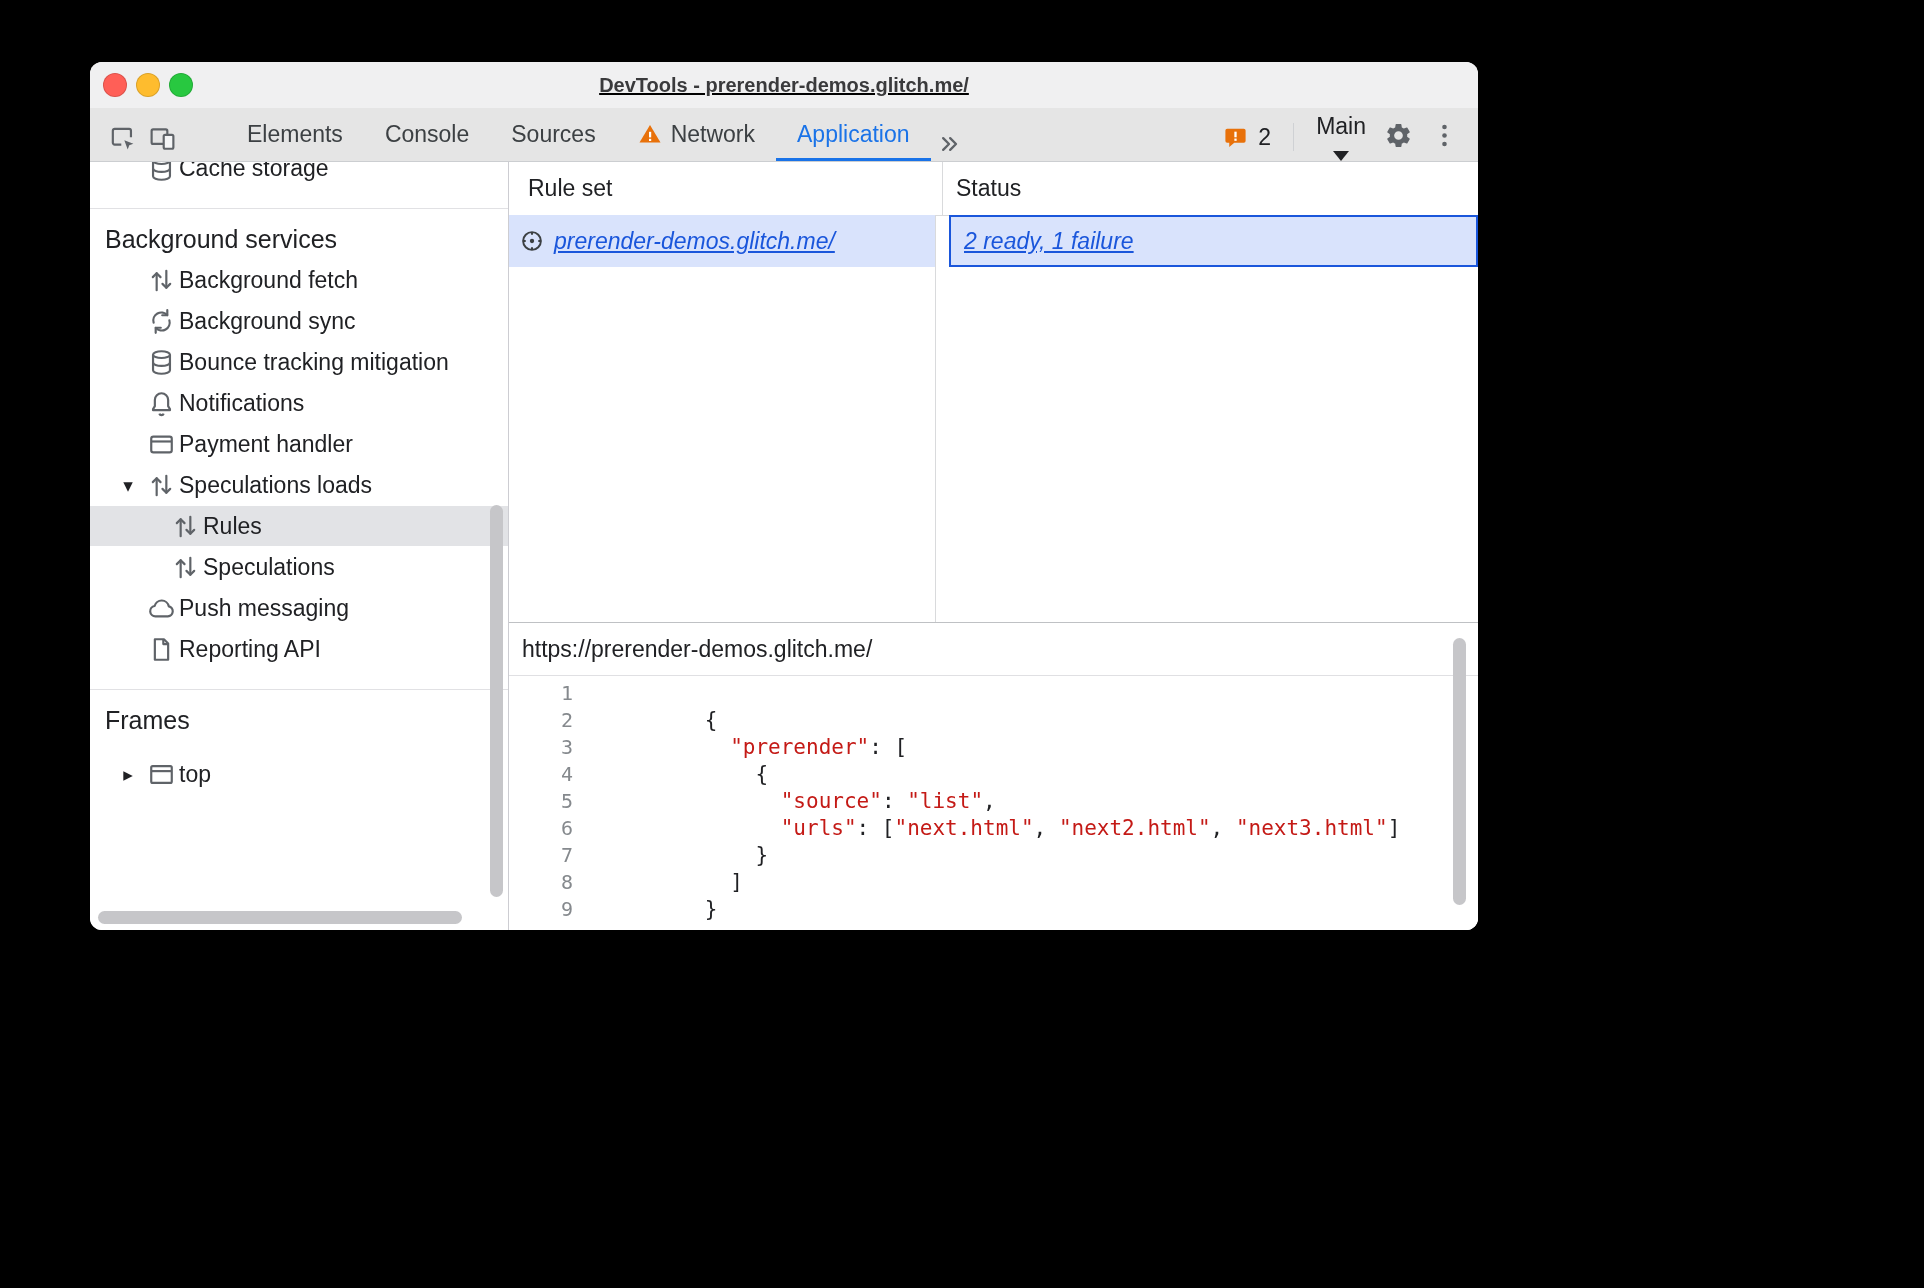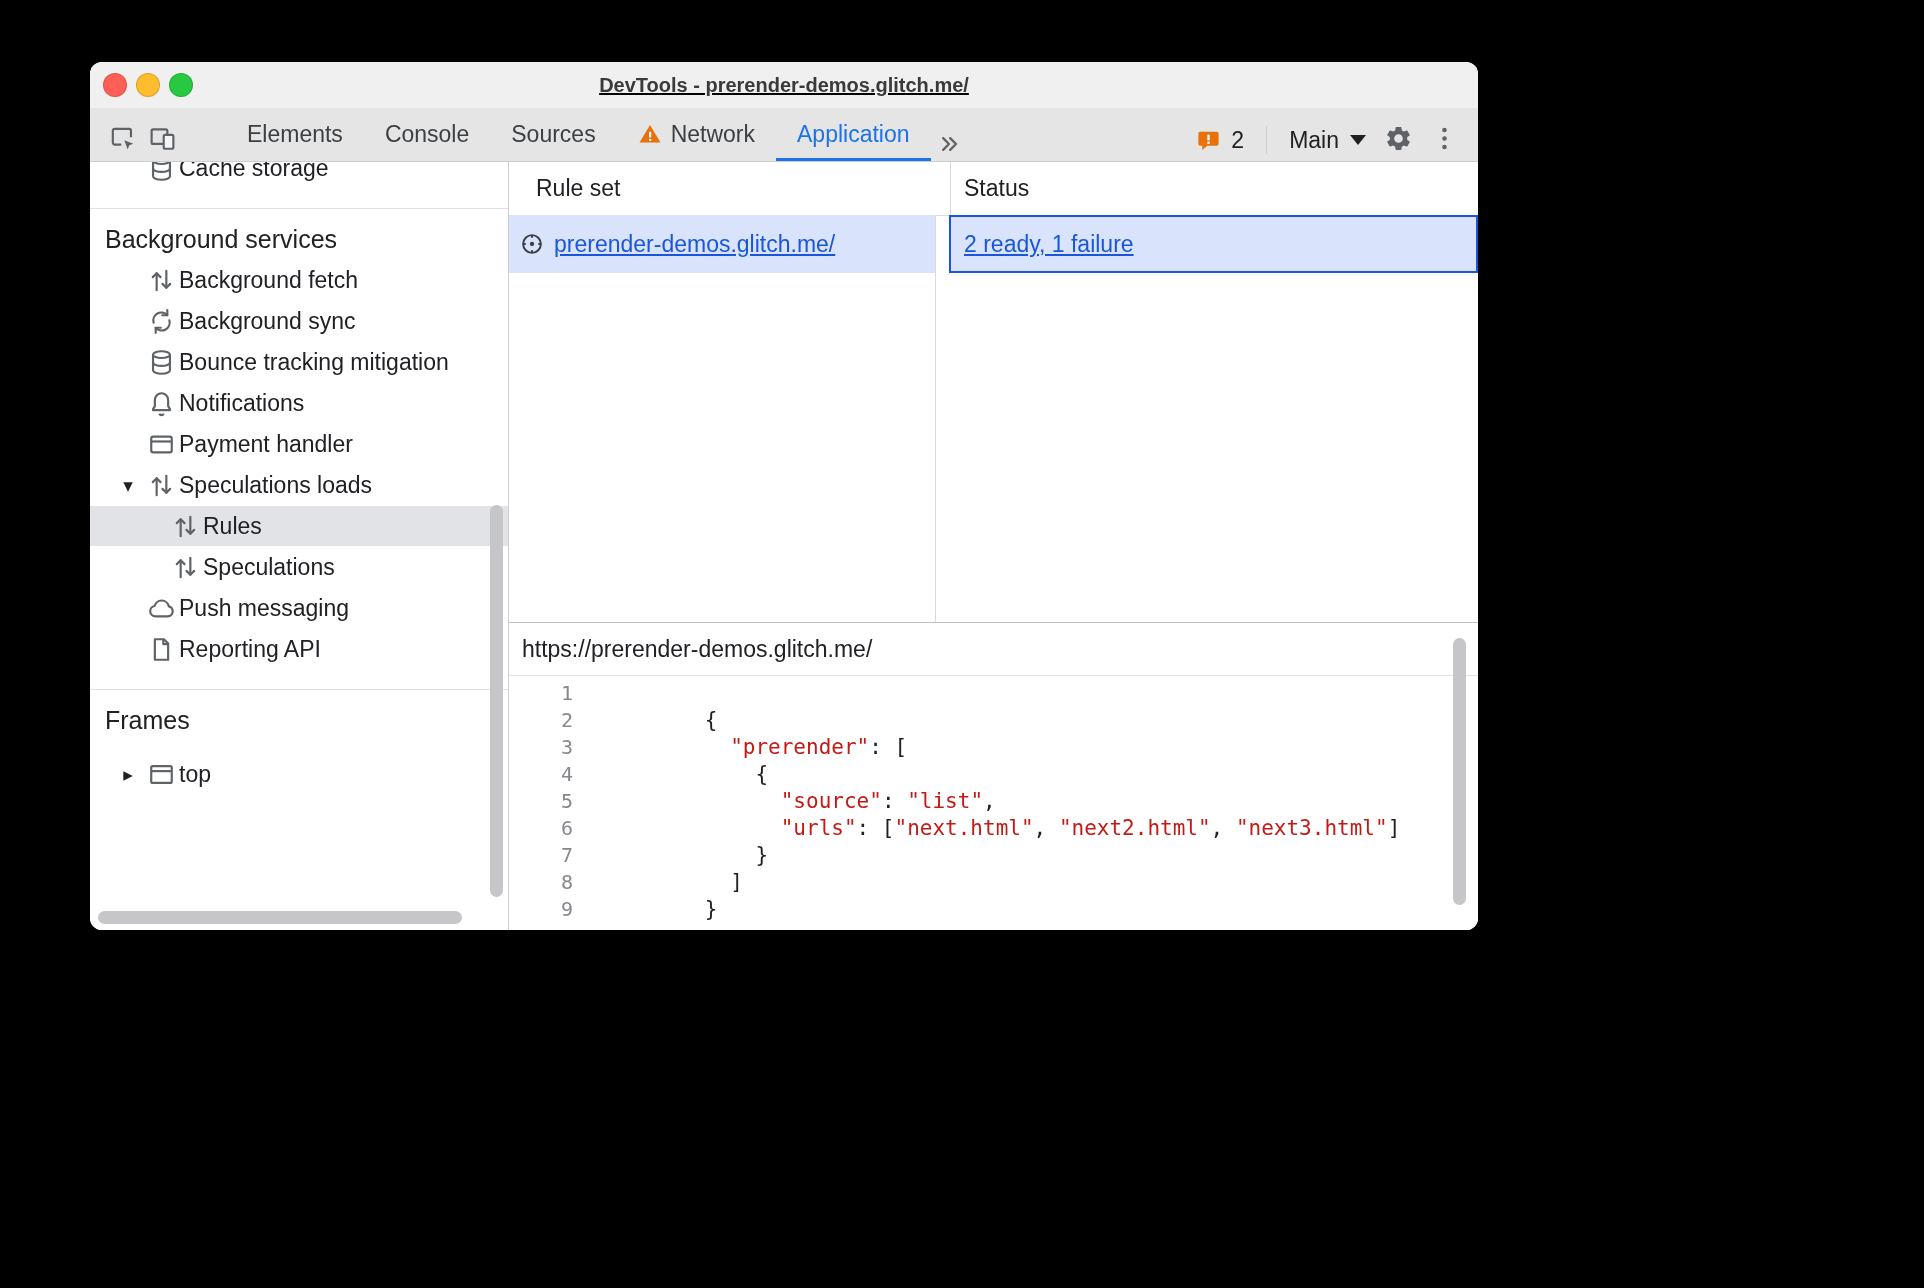--- a/index.html
+++ b/index.html
@@ -31,7 +31,7 @@
   .issues{display:flex;align-items:center;gap:9px;background:none;border:none;font-size:23px;color:#202124;cursor:pointer;padding:0 6px;}
   .issues .icon{display:flex;} .issues .icon svg{width:27px;height:25px;}
   .vdiv{width:1px;height:28px;background:#cfd1d4;margin:0 10px;}
-  .main-select{display:flex;align-items:center;gap:11px;background:none;border:none;font-size:23px;color:#202124;cursor:pointer;padding:0 6px;}
+  .main-select{display:flex;align-items:center;gap:11px;background:none;border:none;font-size:23px;color:#202124;cursor:pointer;padding:0 6px;flex-direction:column;}
   .caret{width:0;height:0;border-left:8px solid transparent;border-right:8px solid transparent;border-top:10px solid #202124;}
   
   .content{position:absolute;top:100px;left:0;right:0;bottom:0;display:flex;}

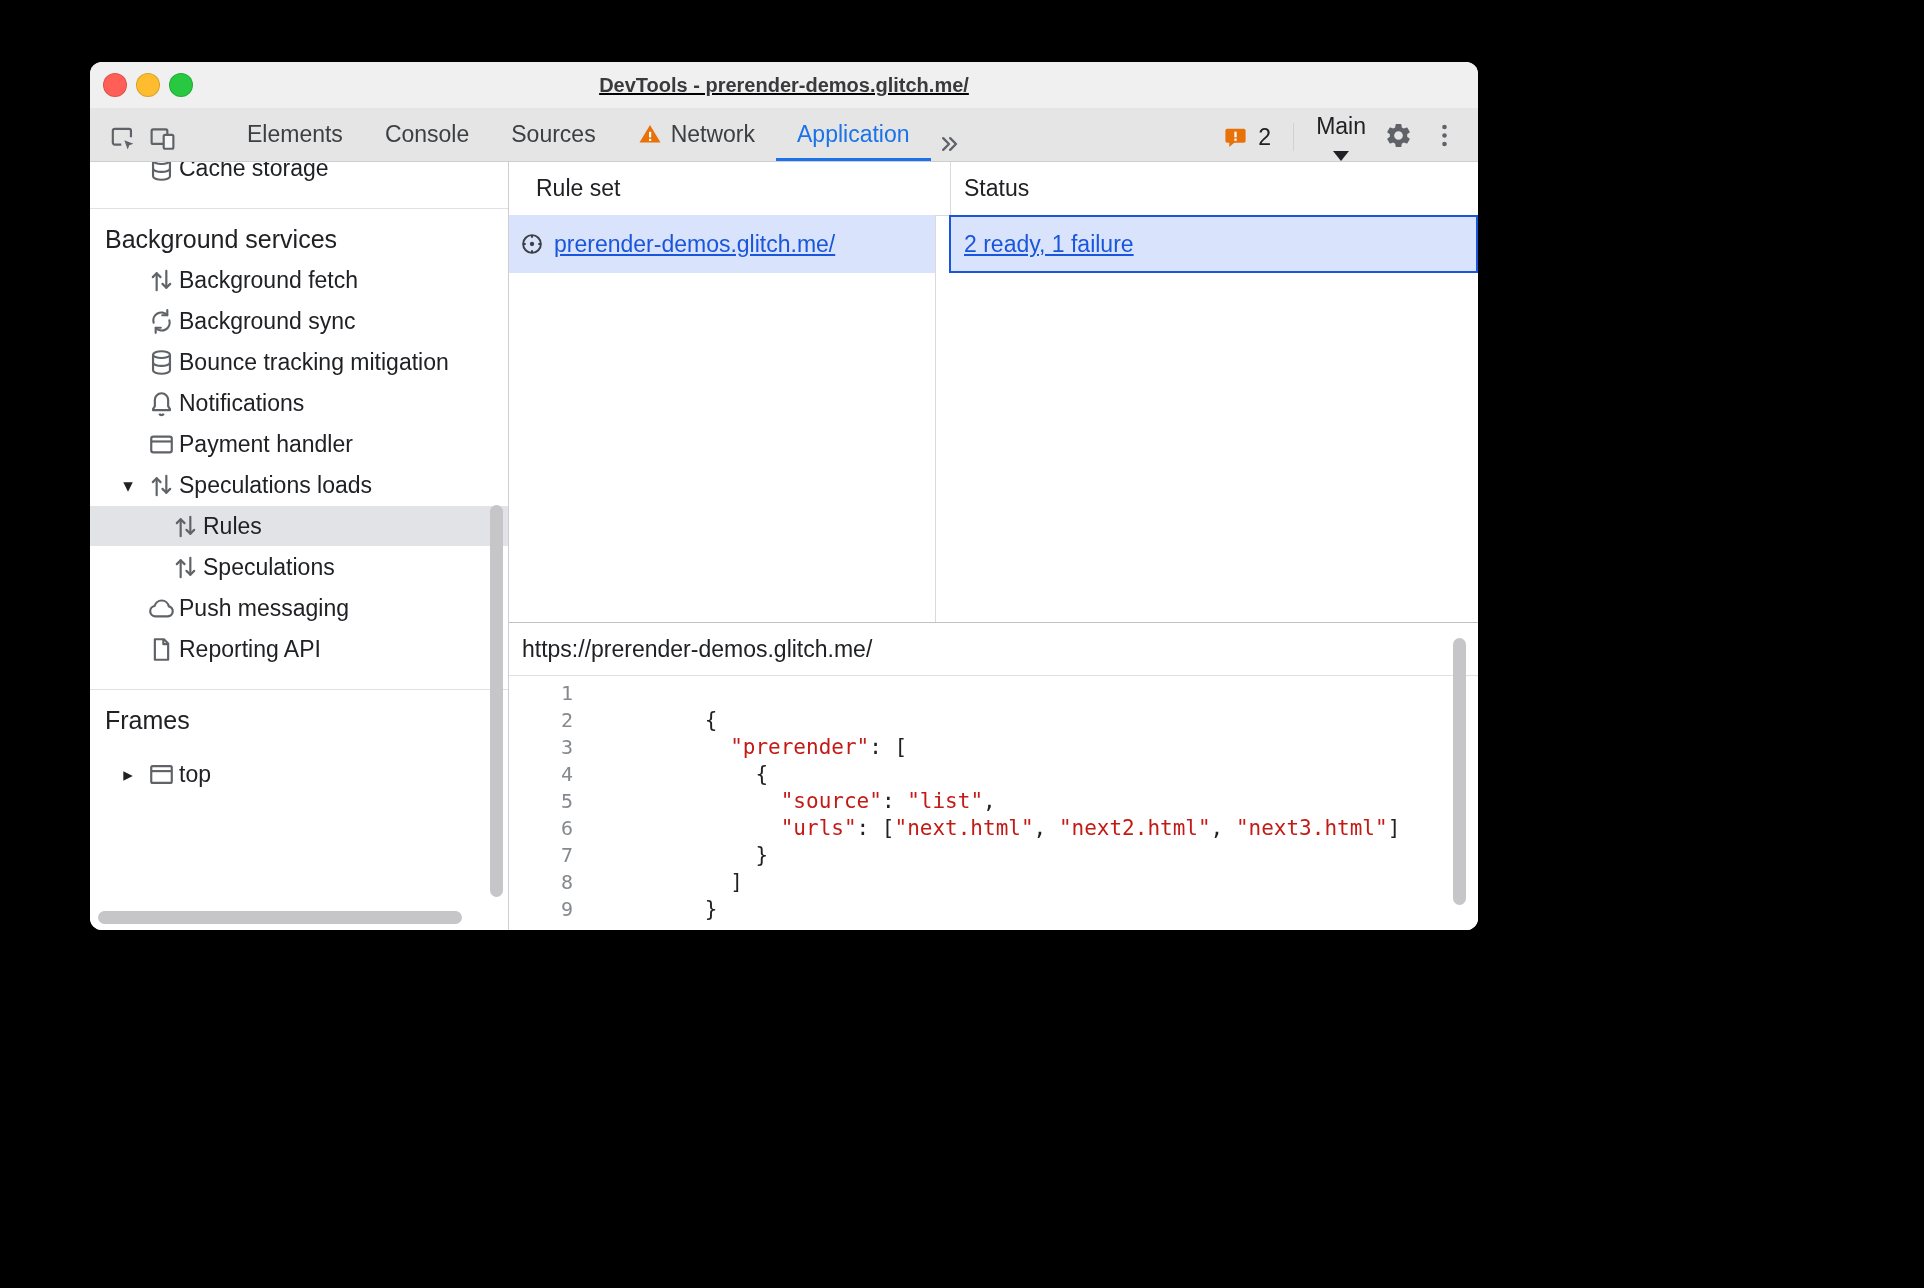--- a/index.html
+++ b/index.html
@@ -52,7 +52,7 @@
   .sb-hscroll{position:absolute;left:8px;bottom:6px;height:13px;width:364px;border-radius:7px;background:#c6c6c9;}
   
   .main{flex:1;position:relative;overflow:hidden;background:#fff;}
-  .grid-header{position:absolute;top:0;left:16px;right:0;height:53px;border-bottom:1px solid #d9dadc;display:flex;
+  .grid-header{position:absolute;top:0;left:8px;right:0;height:53px;border-bottom:1px solid #d9dadc;display:flex;
                font-size:23px;color:#202124;}
   .gh1{width:426px;flex:none;display:flex;align-items:center;padding-left:11px;border-right:1px solid #d9dadc;box-sizing:border-box;}
   .gh2{flex:1;display:flex;align-items:center;padding-left:13px;}

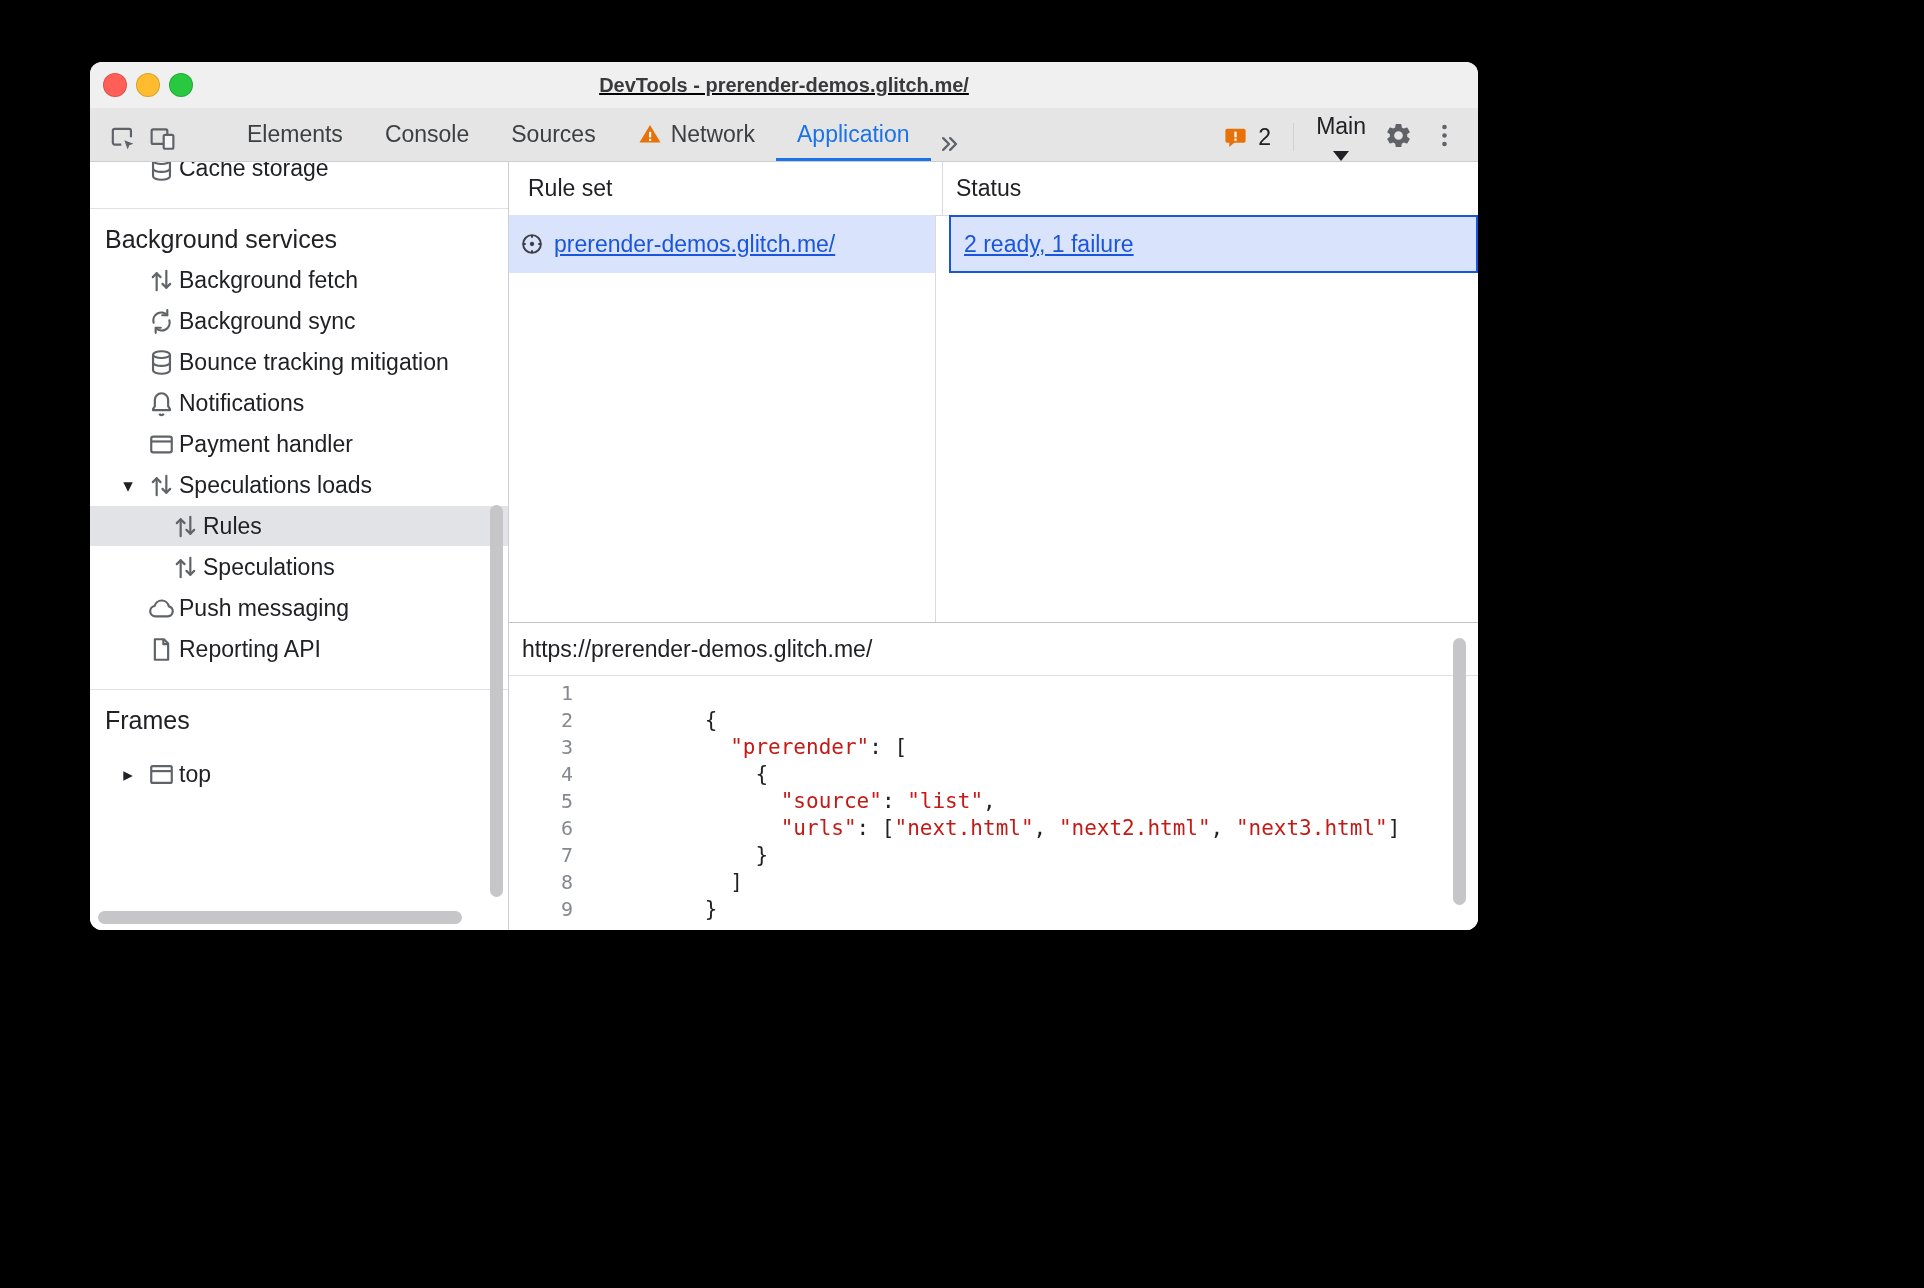--- a/index.html
+++ b/index.html
@@ -58,7 +58,7 @@
   .gh2{flex:1;display:flex;align-items:center;padding-left:13px;}
   .col-div{position:absolute;left:426px;top:53px;height:407px;width:1px;background:#d9dadc;}
   .rows{position:absolute;top:53px;left:0;right:0;}
-  .trow{height:58px;display:flex;}
+  .trow{height:52px;display:flex;font-style:italic;}
   .tcell{box-sizing:border-box;display:flex;align-items:center;}
   .c1{width:426px;flex:none;padding-left:9px;background:#d9e3fc;}
   .c2{flex:1;padding-left:13px;background:#d9e3fc;margin-left:14px;}

